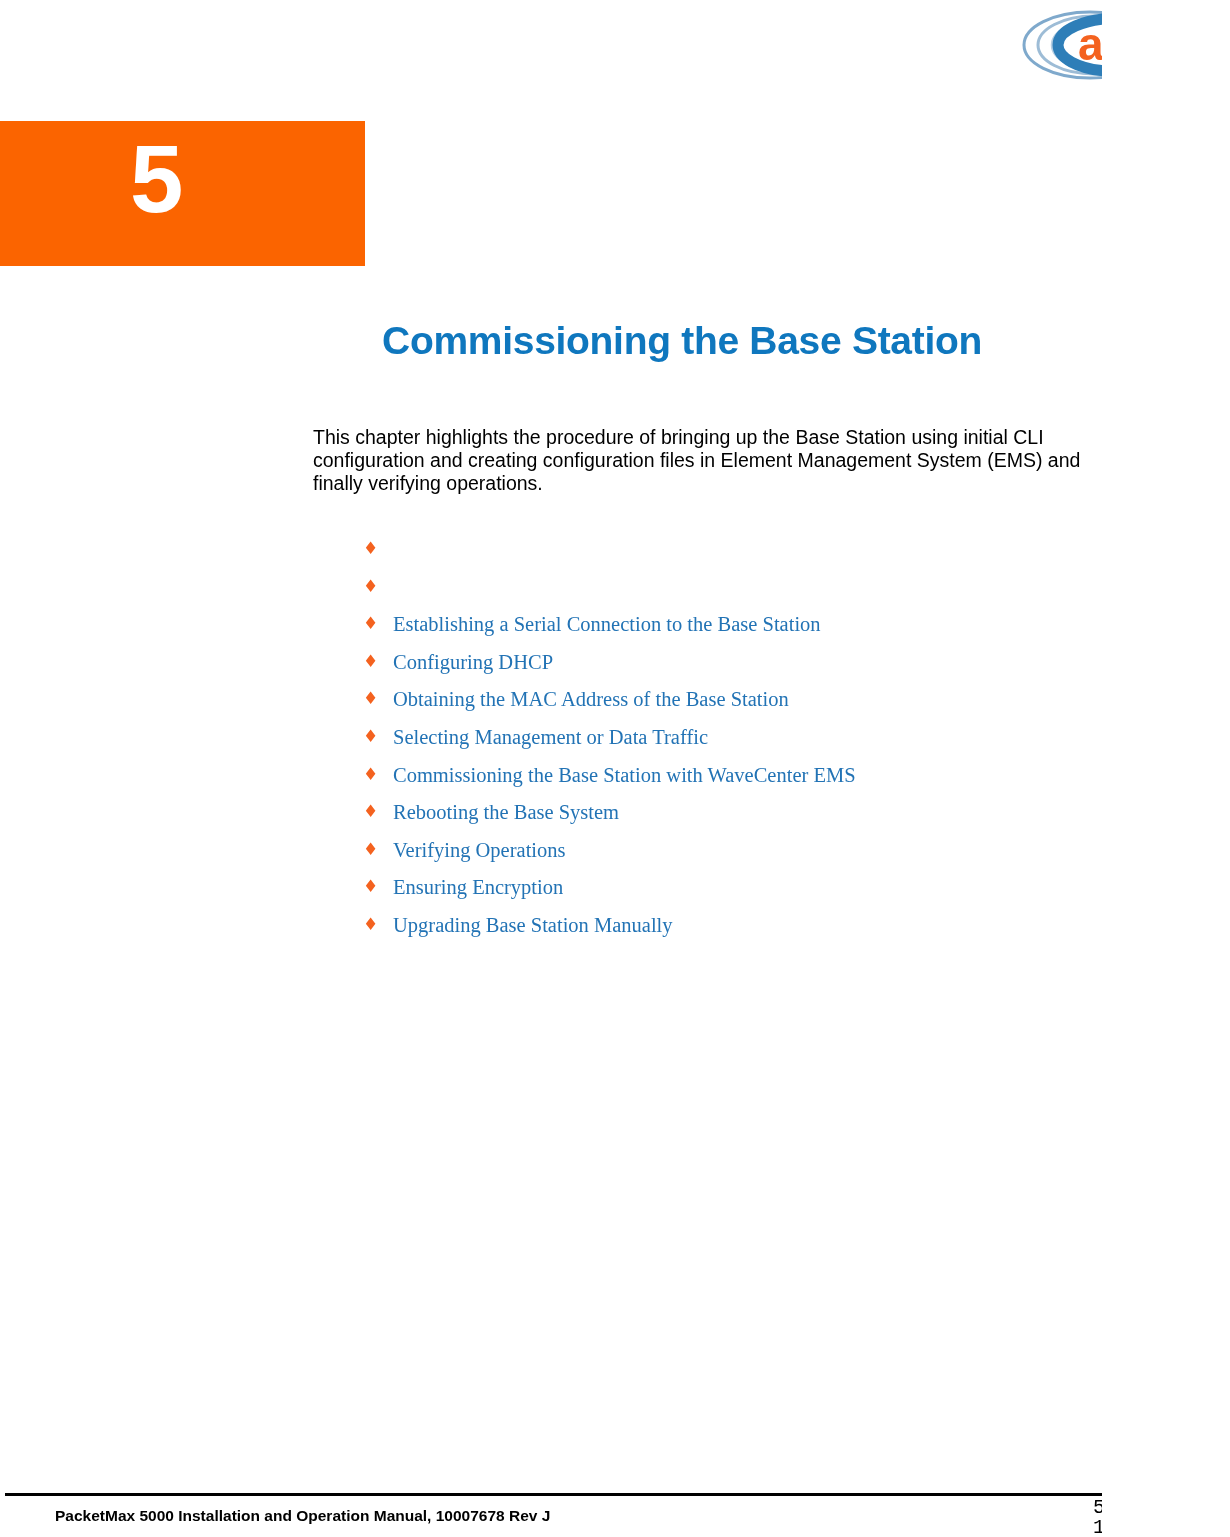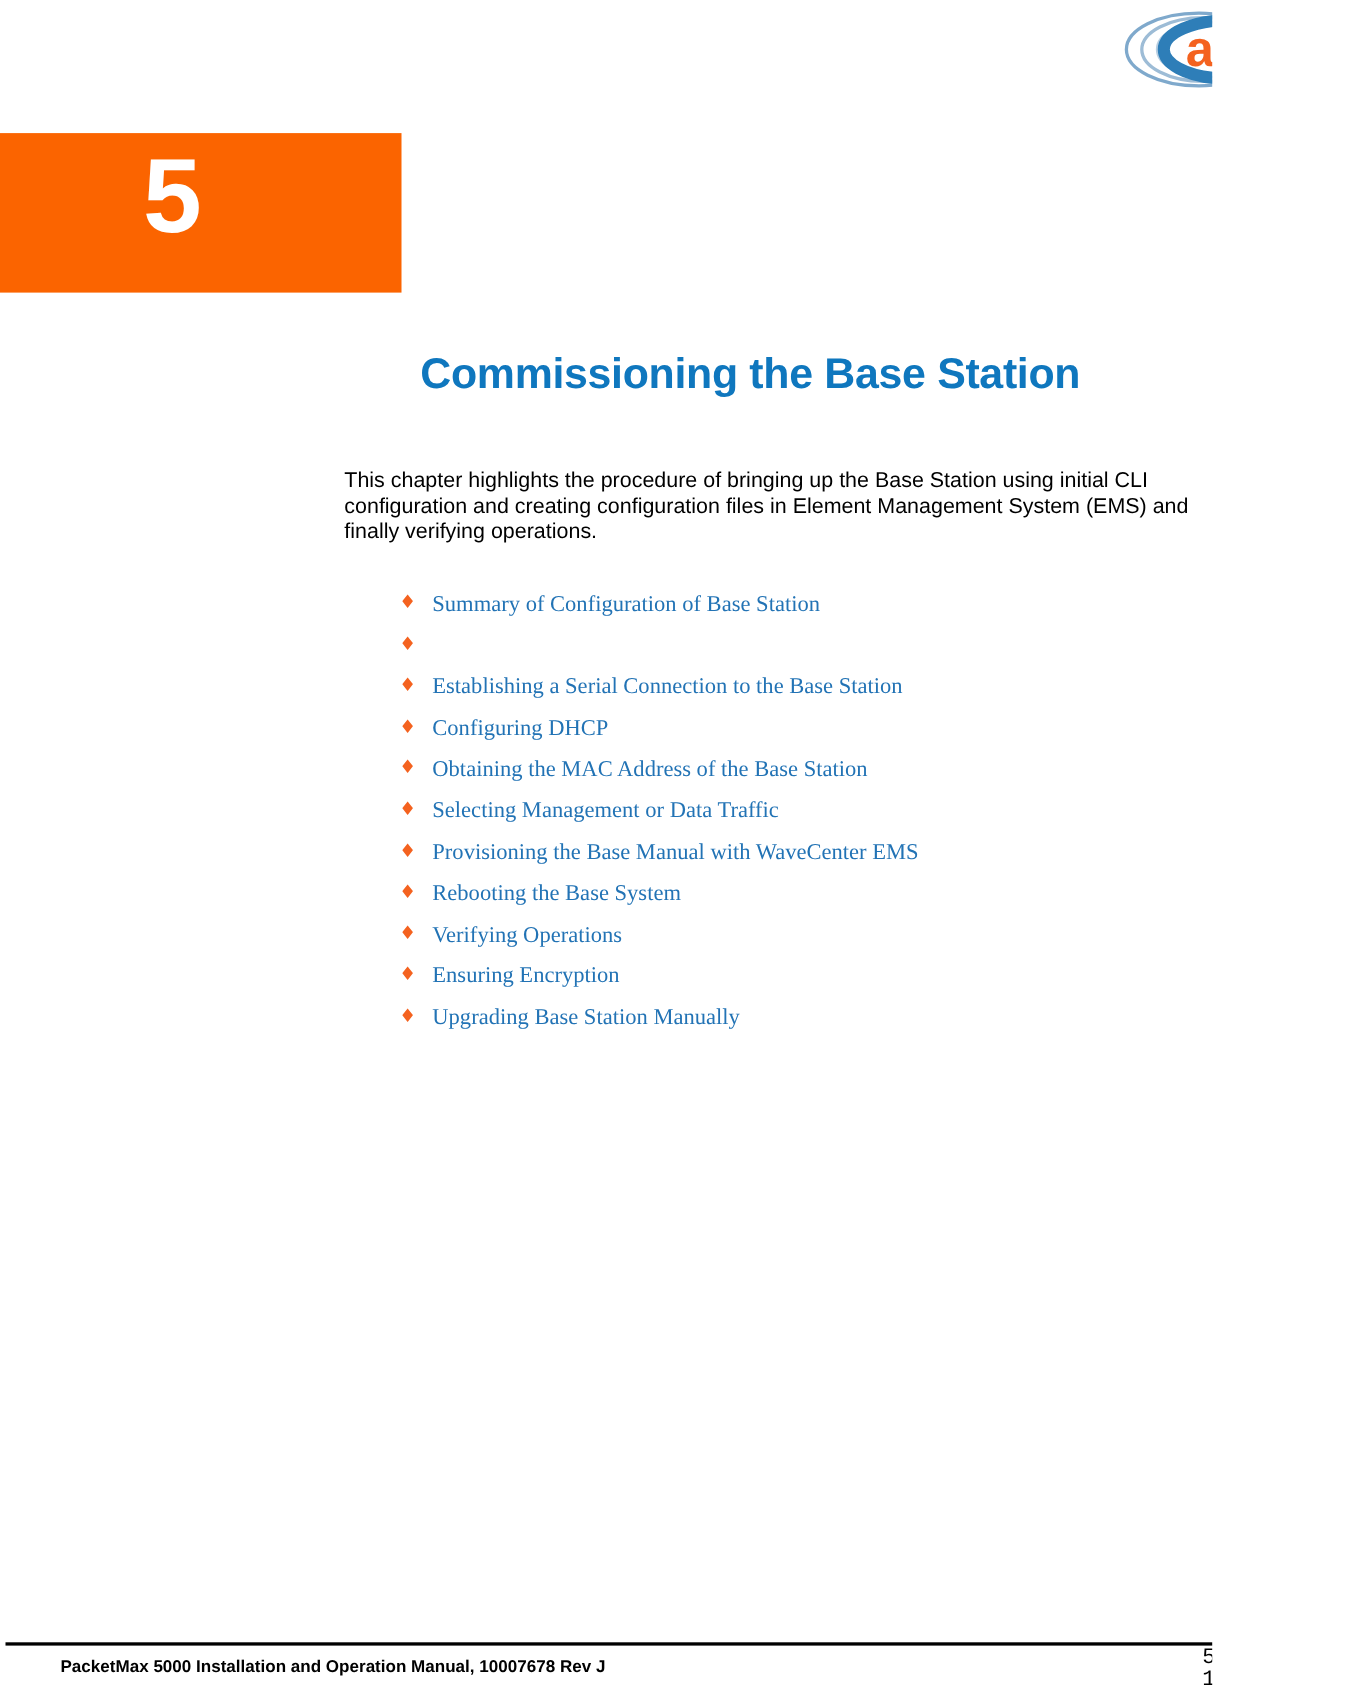--- a/index.html
+++ b/index.html
@@ -183,7 +183,7 @@
 
 
   <ul class="topic-list" id="topic-list">
-      <li class="topic-item"><span class="topic-bullet">♦</span><span>Summary of Configuration of Base Station</span></li>
+      <li class="topic-item"><span class="topic-bullet">♦</span></li>
       <li class="topic-item"><span class="topic-bullet">♦</span></li>
       <li class="topic-item"><span class="topic-bullet">♦</span><span>Establishing a Serial Connection to the Base Station</span></li>
       <li class="topic-item"><span class="topic-bullet">♦</span><span>Configuring DHCP</span></li>

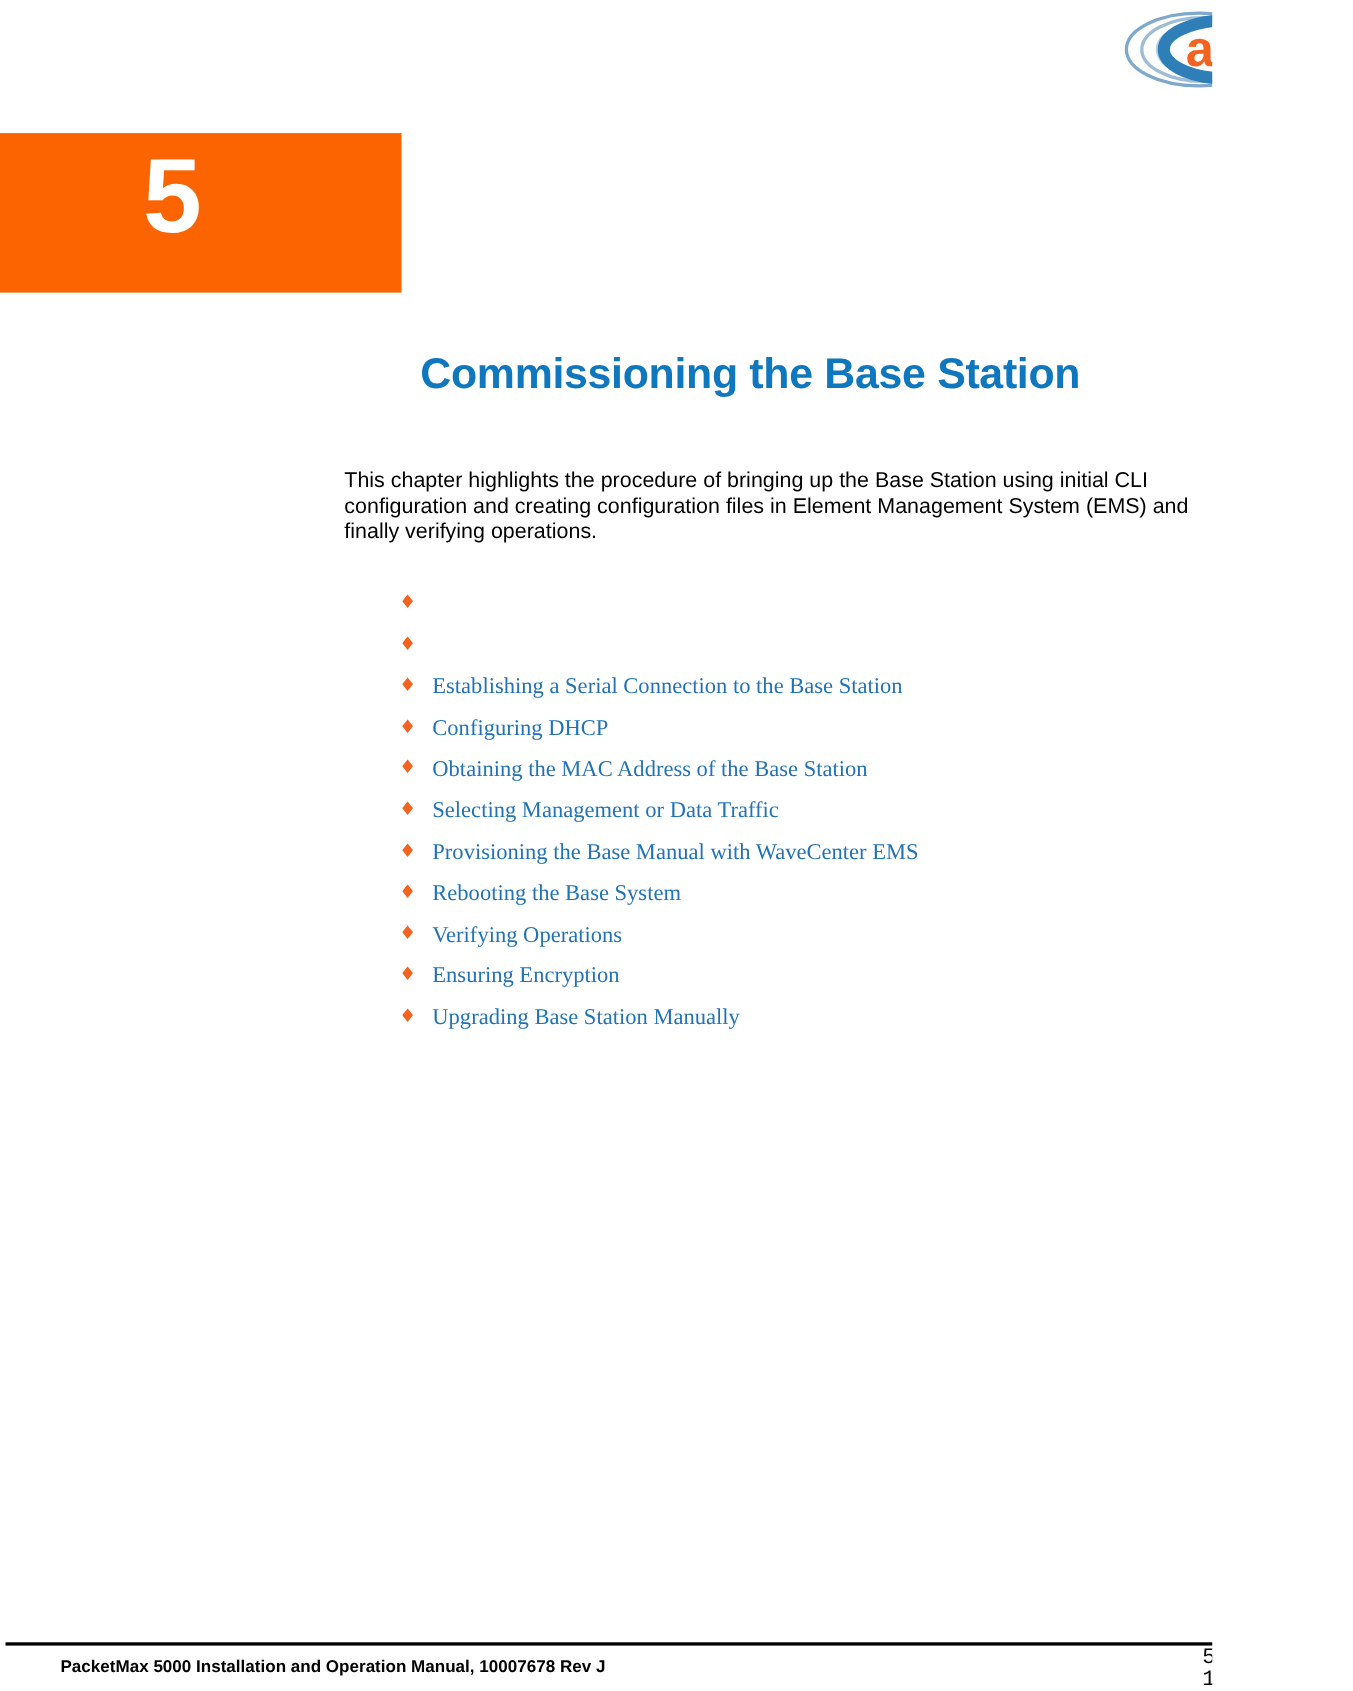--- a/index.html
+++ b/index.html
@@ -189,7 +189,7 @@
       <li class="topic-item"><span class="topic-bullet">♦</span><span>Configuring DHCP</span></li>
       <li class="topic-item"><span class="topic-bullet">♦</span><span>Obtaining the MAC Address of the Base Station</span></li>
       <li class="topic-item"><span class="topic-bullet">♦</span><span>Selecting Management or Data Traffic</span></li>
-      <li class="topic-item"><span class="topic-bullet">♦</span><span>Provisioning the Base Manual with WaveCenter EMS</span></li>
+      <li class="topic-item"><span class="topic-bullet">♦</span><span>Commissioning the Base Station with WaveCenter EMS</span></li>
       <li class="topic-item"><span class="topic-bullet">♦</span><span>Rebooting the Base System</span></li>
       <li class="topic-item"><span class="topic-bullet">♦</span><span>Verifying Operations</span></li>
       <li class="topic-item"><span class="topic-bullet">♦</span><span>Ensuring Encryption</span></li>

